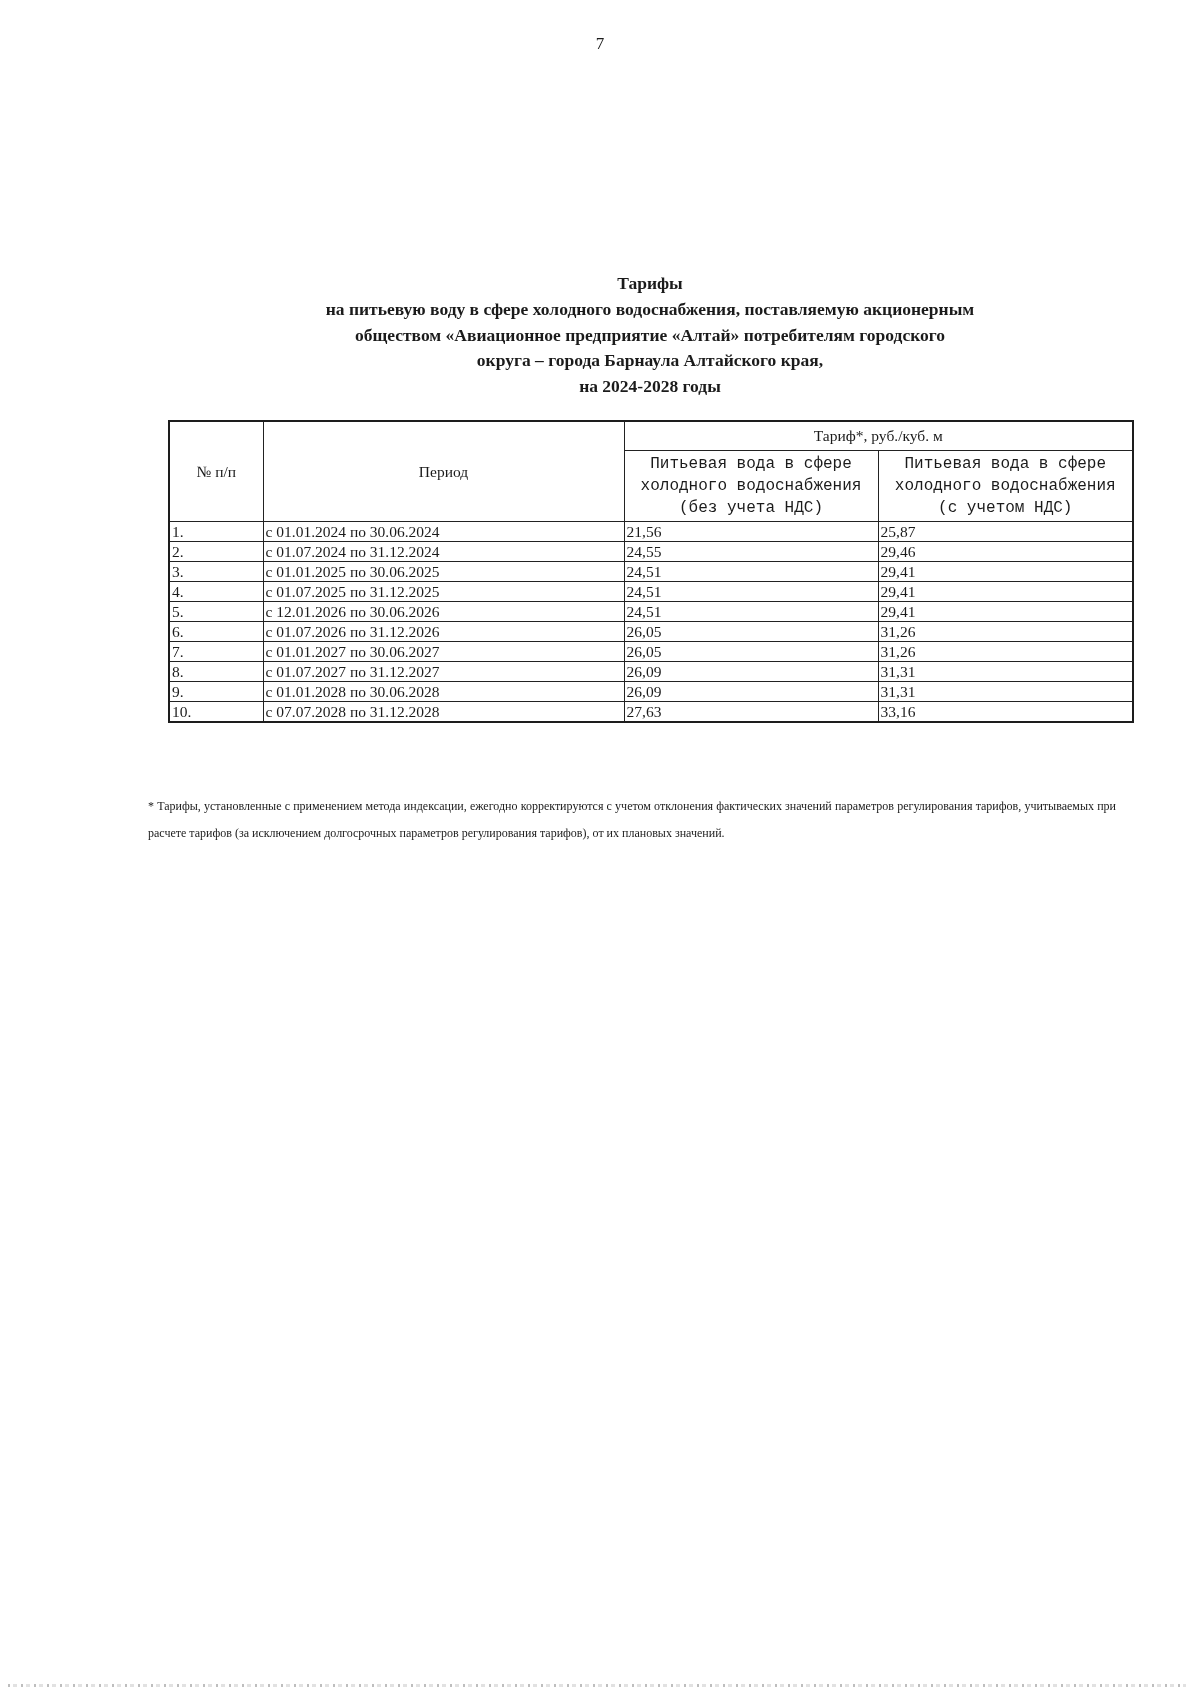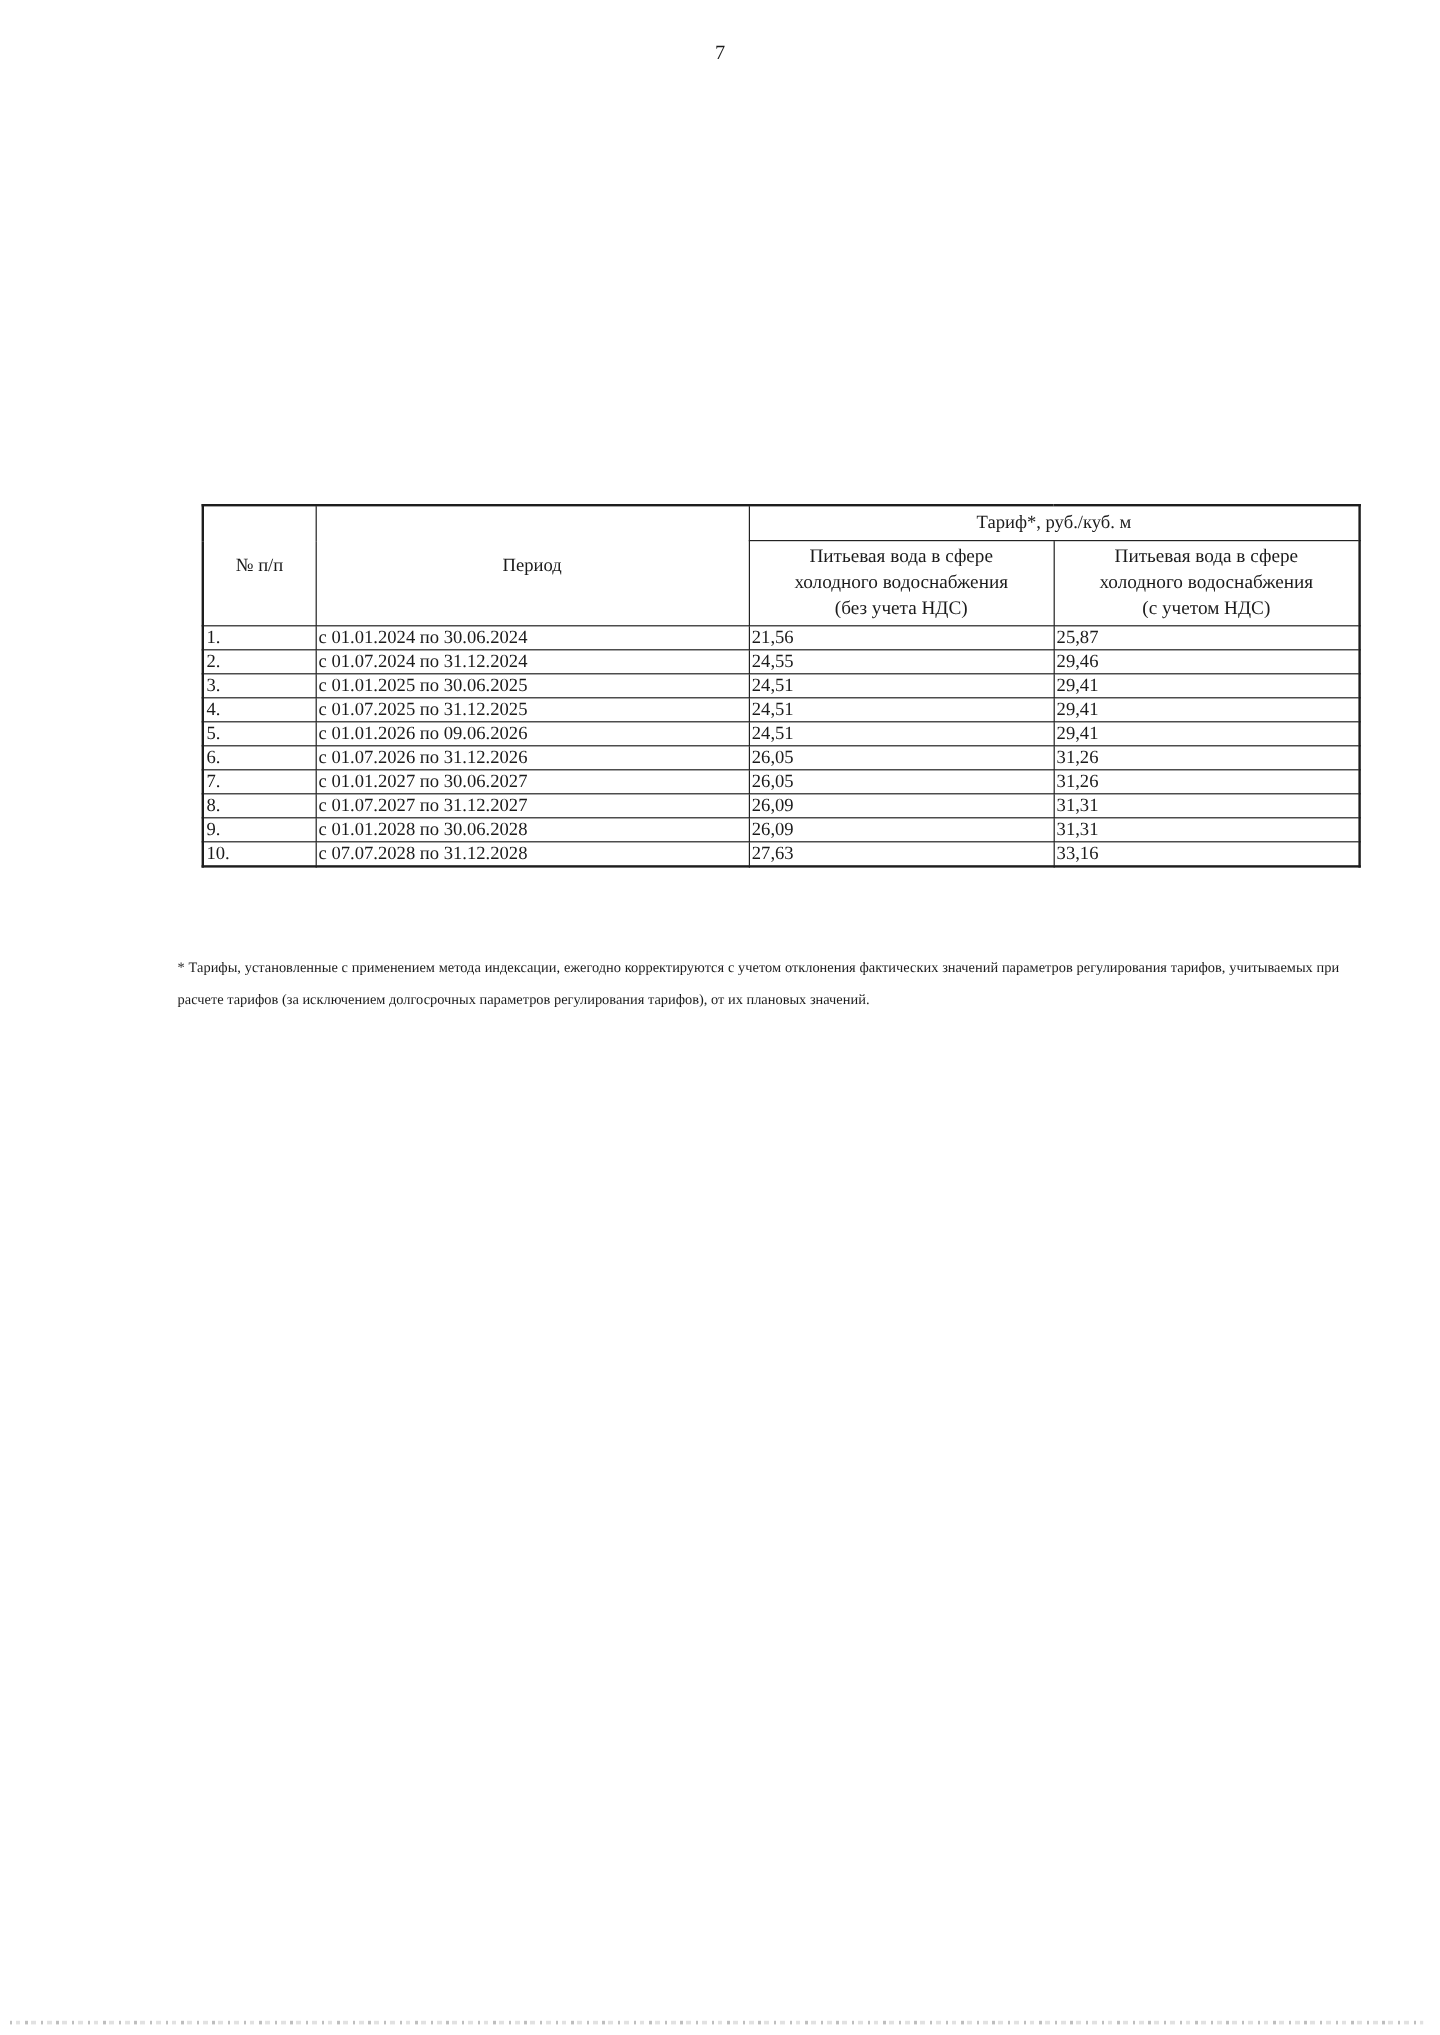--- a/index.html
+++ b/index.html
@@ -111,6 +111,11 @@
   <div class="page-number">7</div>
 
 
+  <div class="doc-title">Тарифы
+на питьевую воду в сфере холодного водоснабжения, поставляемую акционерным
+обществом «Авиационное предприятие «Алтай» потребителям городского
+округа – города Барнаула Алтайского края,
+на 2024-2028 годы</div>
 
   <table class="tariff-table">
     <colgroup>

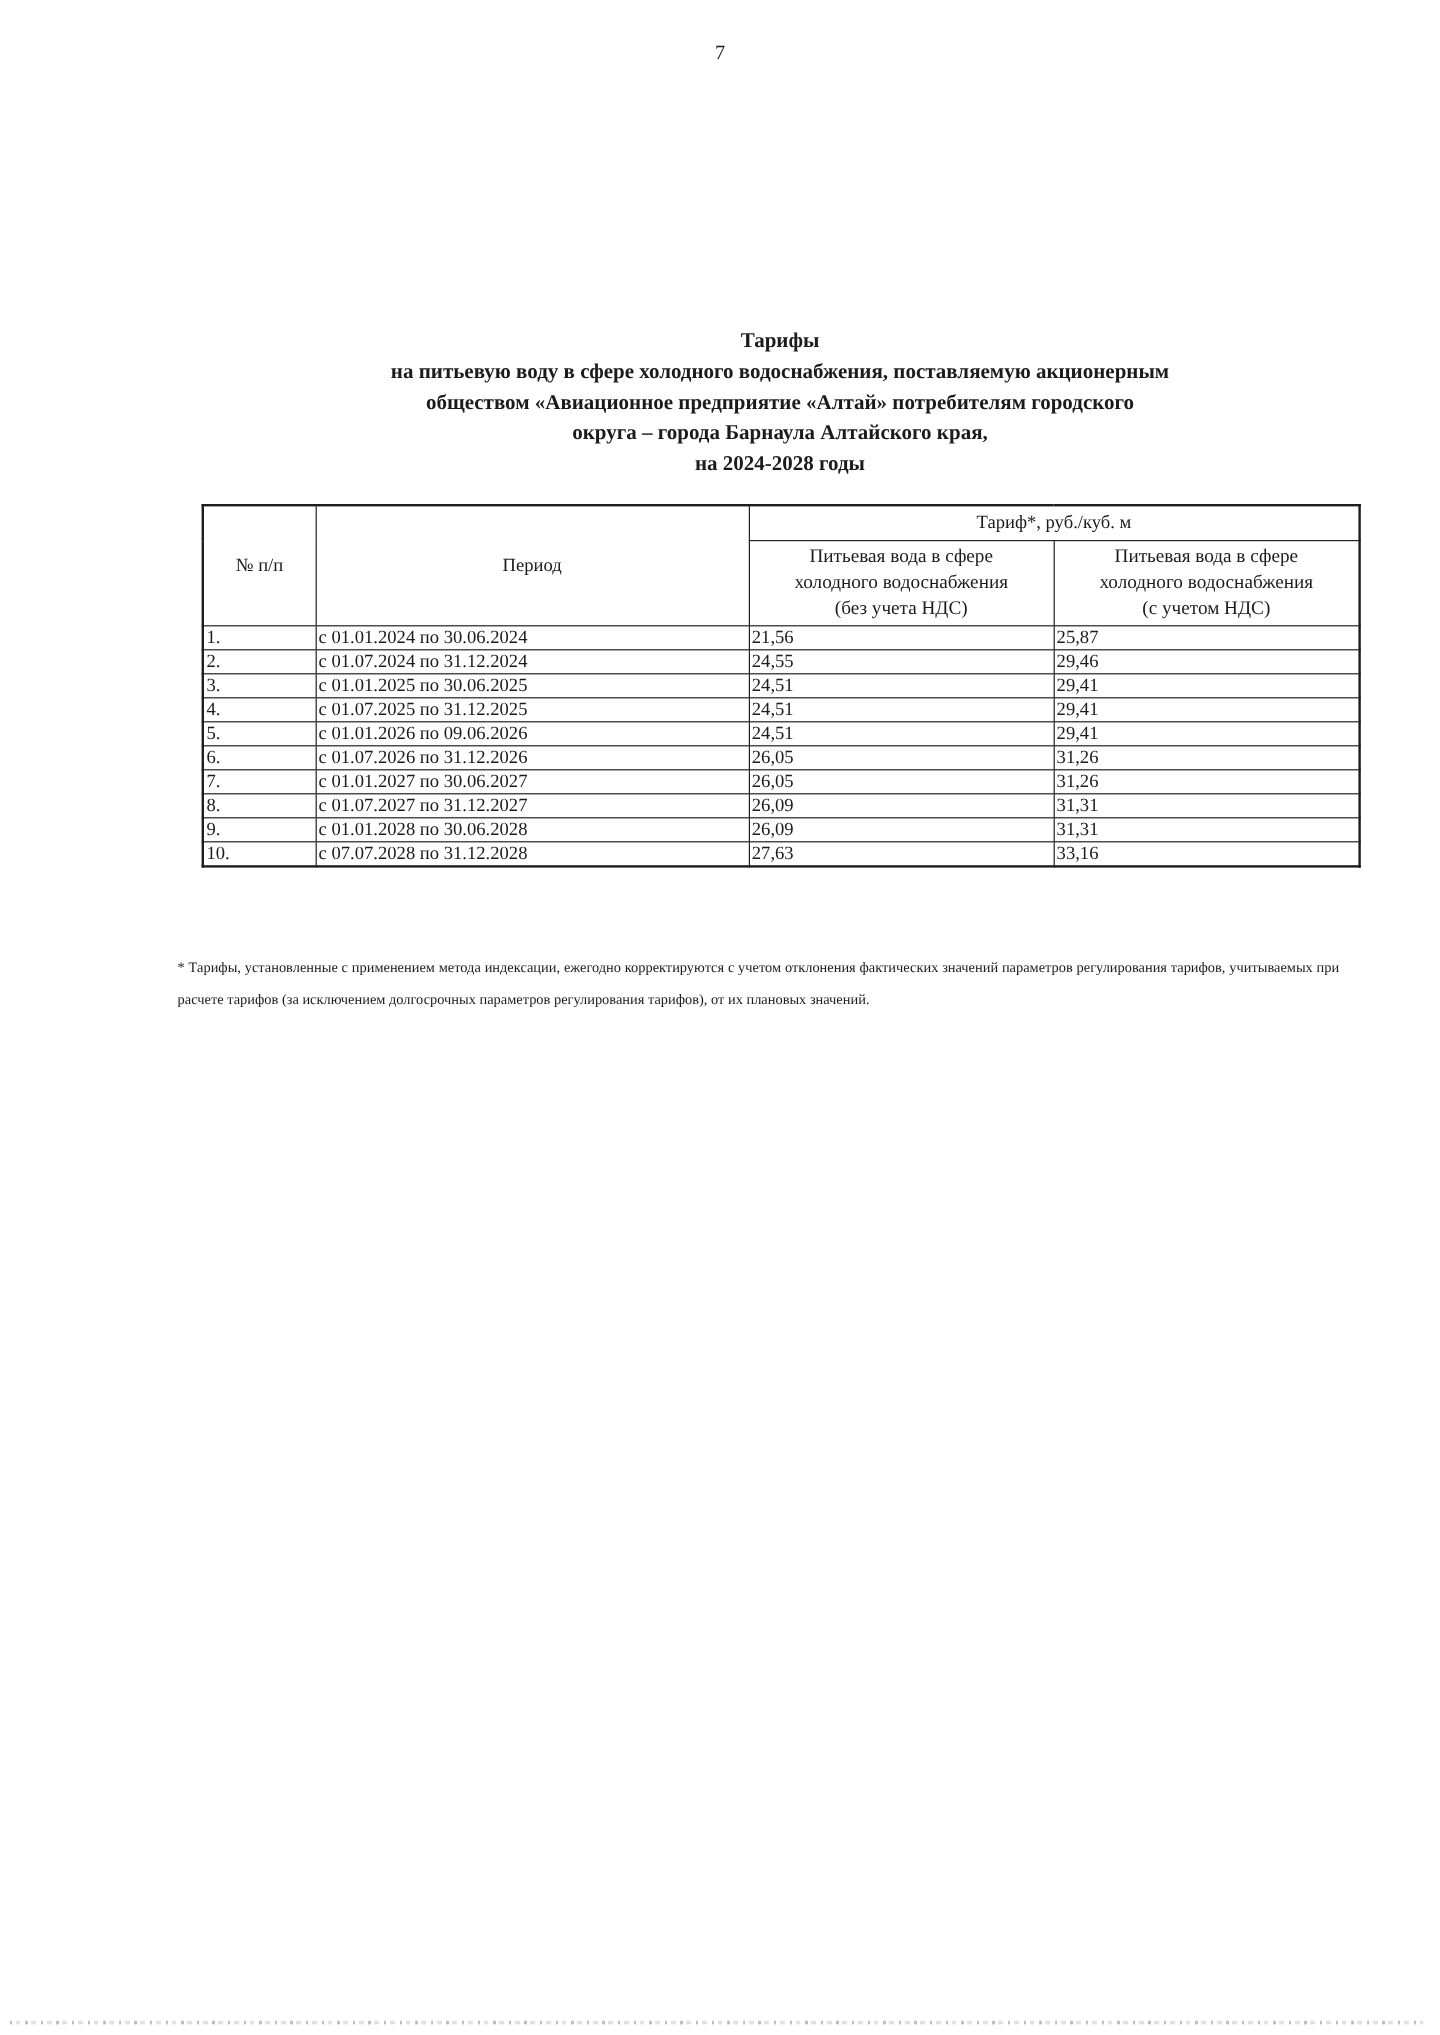--- a/index.html
+++ b/index.html
@@ -72,6 +72,7 @@
     line-height: 22px;
     white-space: pre-line;
     font-size: 16px;
+    font-family: Liberation Mono, monospace;
   }
   .tariff-table tbody td {
     height: 19px;

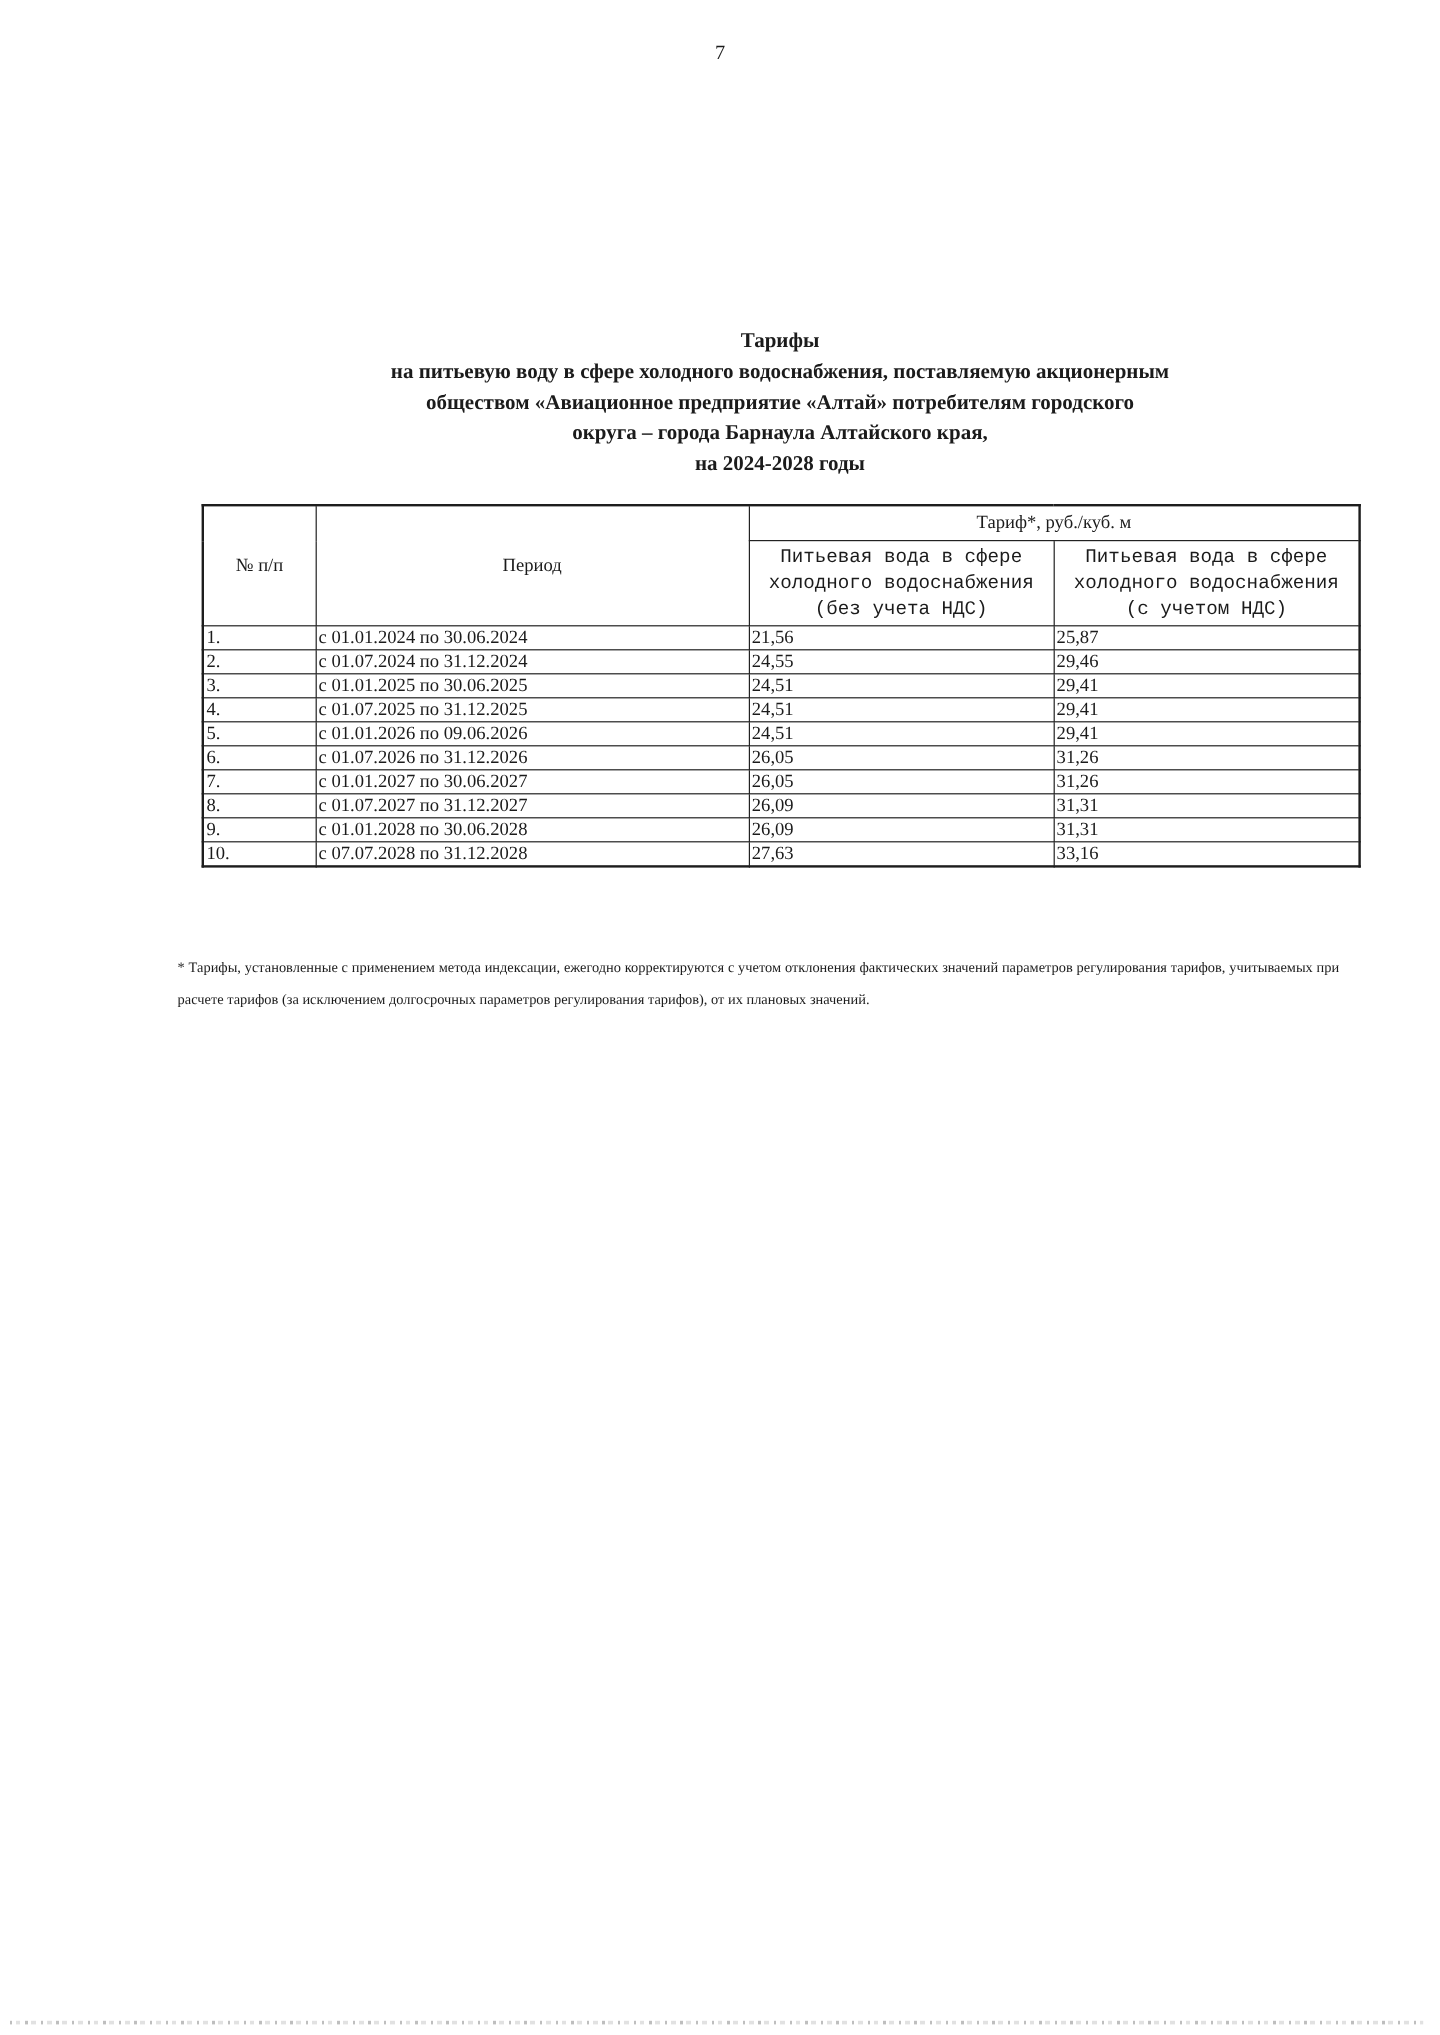--- a/index.html
+++ b/index.html
@@ -167,7 +167,7 @@
         </tr>
         <tr>
           <td>5.</td>
-          <td>с 01.01.2026 по 09.06.2026</td>
+          <td>с 12.01.2026 по 30.06.2026</td>
           <td>24,51</td>
           <td>29,41</td>
         </tr>

